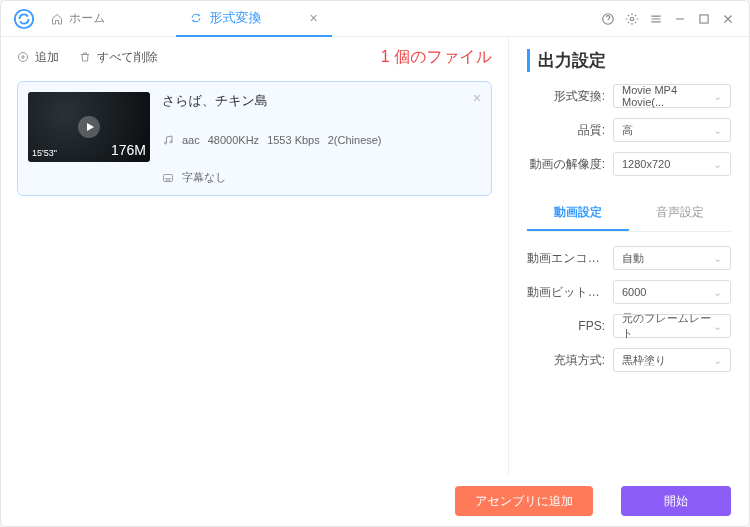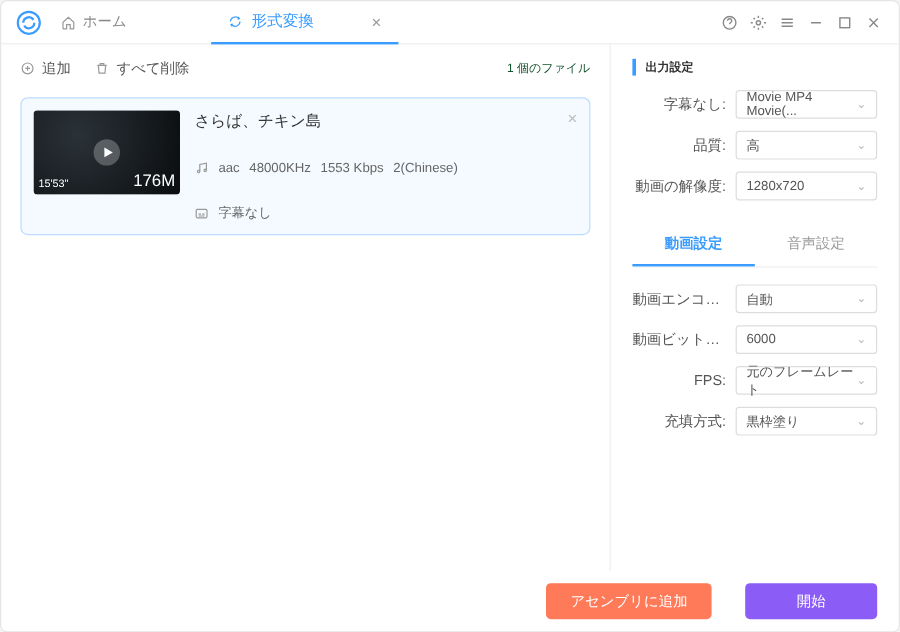--- a/index.html
+++ b/index.html
@@ -18,7 +18,7 @@
 .left { flex:1; display:flex; flex-direction:column; padding:0 16px; border-right:1px solid #eee; }
 .toolbar { display:flex; align-items:center; height:40px; gap:20px; font-size:12px; color:#555; }
 .tool { display:flex; align-items:center; gap:6px; cursor:pointer; }
-.file-count { margin-left:auto; font-size:10px; color:#14532d; }
+.file-count { margin-left:auto; font-size:16px; color:#ef4444; }
 .card { border:1px solid #bcdcff; background:#f4faff; border-radius:6px; padding:10px; display:flex; gap:12px; position:relative; margin-top:4px; }
 .thumb { width:122px; height:70px; background:#000 radial-gradient(circle at 30% 30%,#2a3238,#0a0c0e); border-radius:3px; position:relative; }
 .play { position:absolute; left:50%; top:50%; transform:translate(-50%,-50%); width:22px; height:22px; border-radius:50%; background:rgba(255,255,255,.25); display:flex; align-items:center; justify-content:center; }

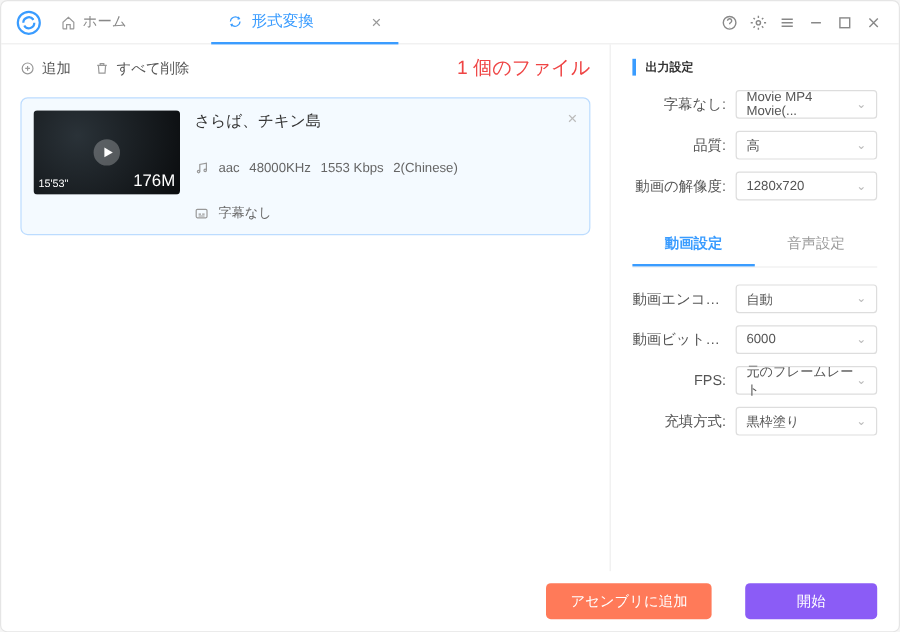--- a/index.html
+++ b/index.html
@@ -32,7 +32,7 @@
 .sep { color:#ccc; }
 .card-close { position:absolute; right:10px; top:8px; color:#bbb; cursor:pointer; font-size:14px; }
 .right { width:240px; padding:12px 18px 0 18px; display:flex; flex-direction:column; font-size:12px; }
-.section-title { font-size:10px; font-weight:600; color:#333; border-left:3px solid #3a9cff; padding-left:8px; margin-bottom:12px; }
+.section-title { font-size:17px; font-weight:600; color:#333; border-left:3px solid #3a9cff; padding-left:8px; margin-bottom:12px; }
 .form-row { display:flex; align-items:center; margin-bottom:10px; }
 .form-row label { width:78px; text-align:right; margin-right:8px; color:#555; font-size:12px; white-space:nowrap; overflow:hidden; text-overflow:ellipsis; }
 .select { flex:1; height:24px; border:1px solid #ddd; border-radius:3px; background:#fff; display:flex; align-items:center; justify-content:space-between; padding:0 8px; color:#555; font-size:11px; cursor:pointer; }

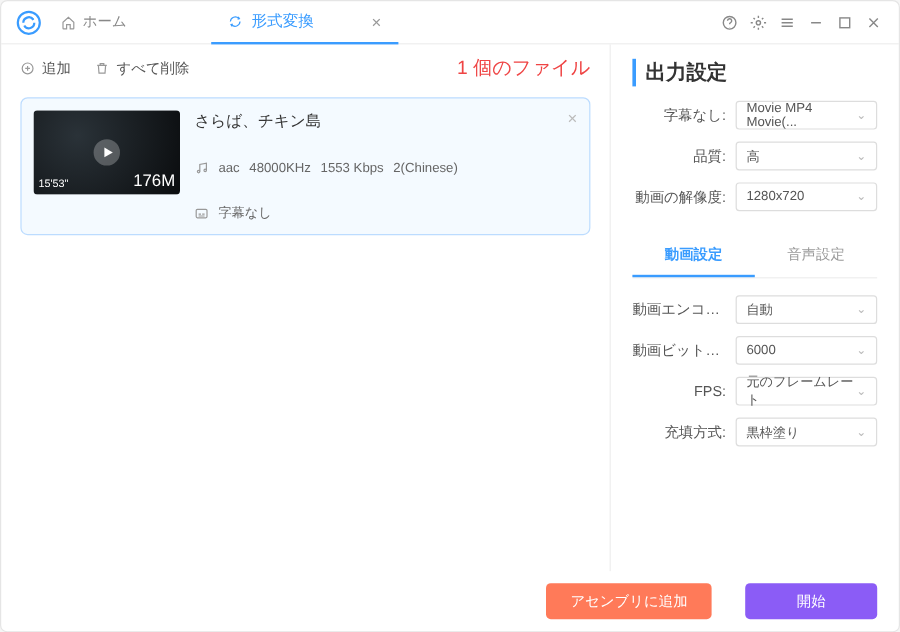--- a/index.html
+++ b/index.html
@@ -148,7 +148,7 @@
     <div class="right">
       <div class="section-title">出力設定</div>
       <div class="form-row">
-        <label>字幕なし:</label>
+        <label>形式変換:</label>
         <div class="select">
             <span>Movie MP4 Movie(...</span>
             <span class="sel-caret">⌄</span>

